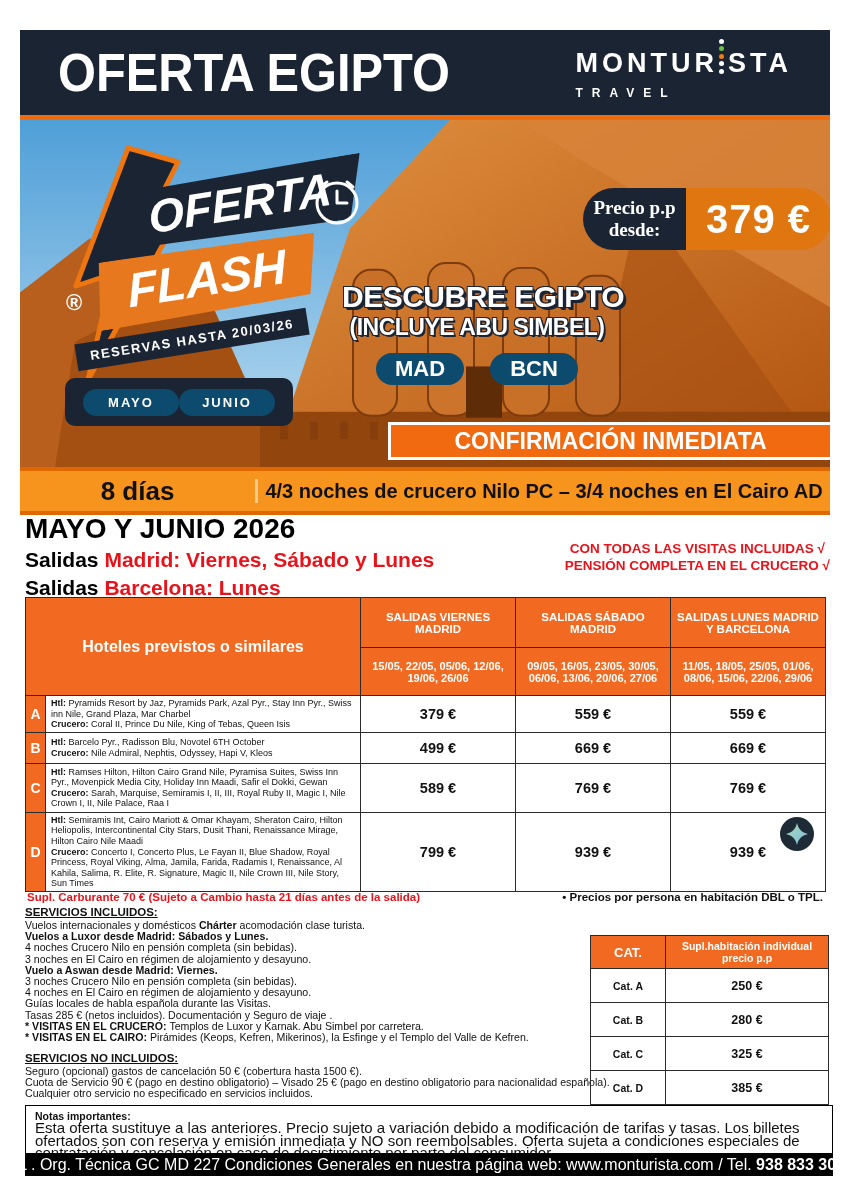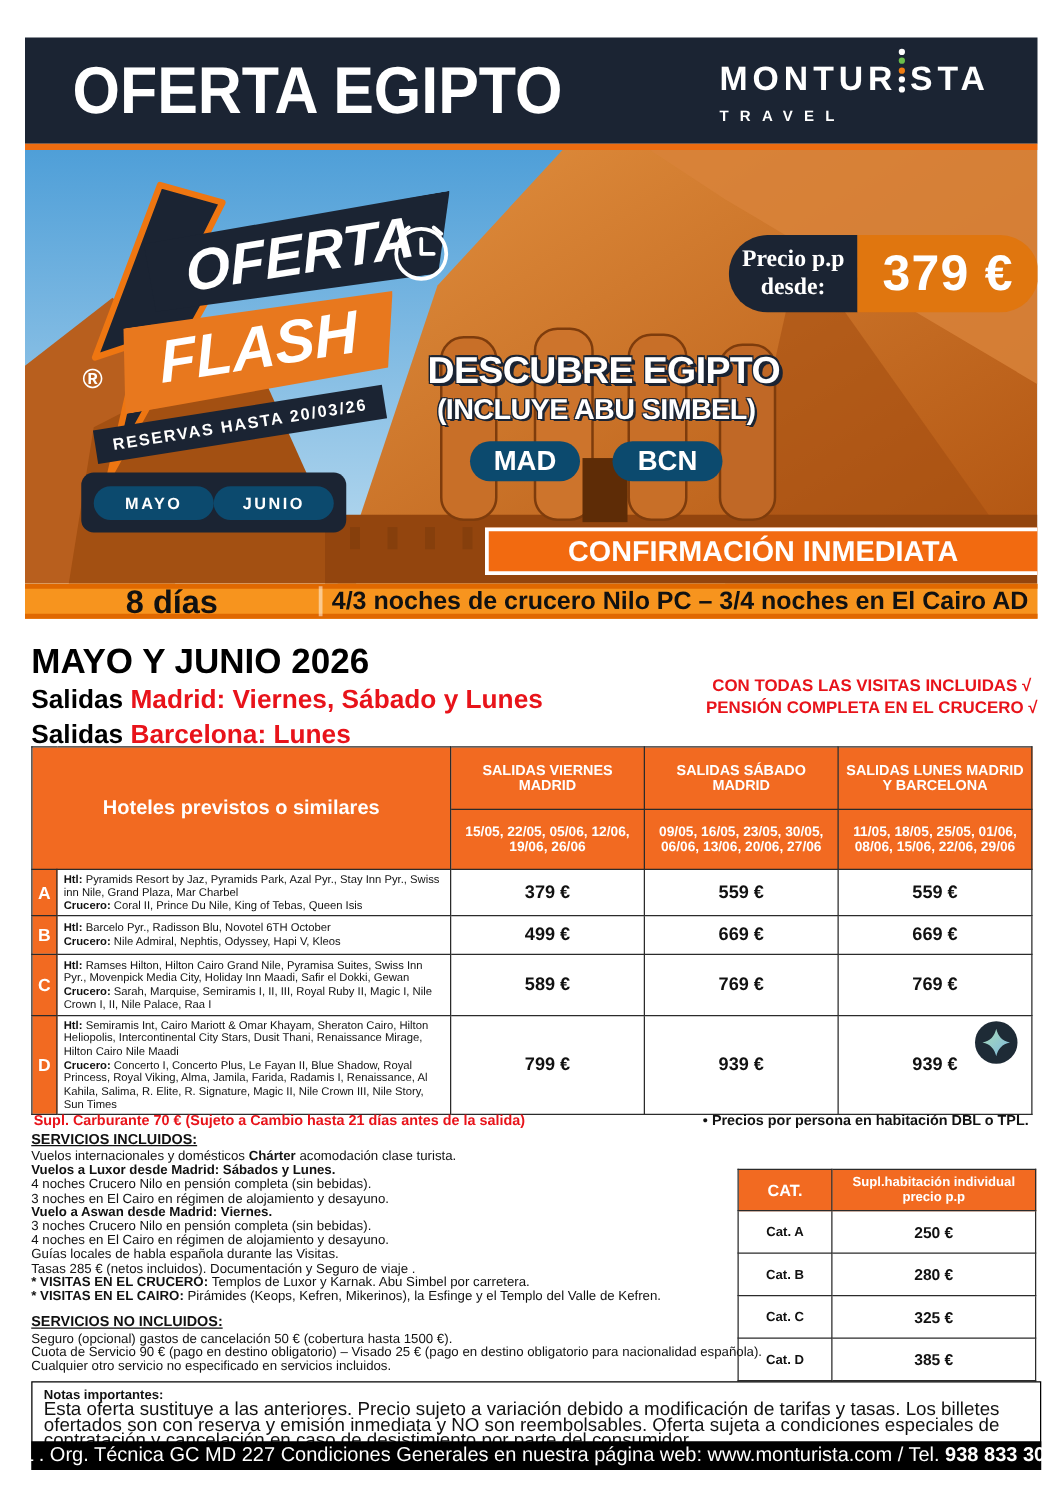--- a/index.html
+++ b/index.html
@@ -24,7 +24,7 @@
   .banner-reservas{left:55px;top:206px;background:#1b2433;transform:rotate(-9deg);font-size:13px;font-style:normal;font-weight:bold;letter-spacing:1.5px;padding:6px 14px;}
   .rmark{position:absolute;left:46px;top:170px;color:#fff;font-size:22px;font-weight:bold;}
   .clock{position:absolute;left:288px;top:52px;}
-  .months{position:absolute;left:45px;top:258px;width:212px;height:48px;background:#1b2433;border-radius:10px;display:flex;align-items:center;justify-content:center;gap:0;}
+  .months{position:absolute;left:45px;top:258px;width:228px;height:48px;background:#1b2433;border-radius:10px;display:flex;align-items:center;justify-content:center;gap:0;}
   .pill{background:#0c4a6e;color:#fff;border-radius:16px;font-weight:bold;text-align:center;}
   .month-pill{width:96px;padding:6px 0;font-size:13px;letter-spacing:2px;}
   .pricebadge{position:absolute;left:563px;top:68px;width:248px;height:62px;display:flex;border-radius:31px;overflow:hidden;}

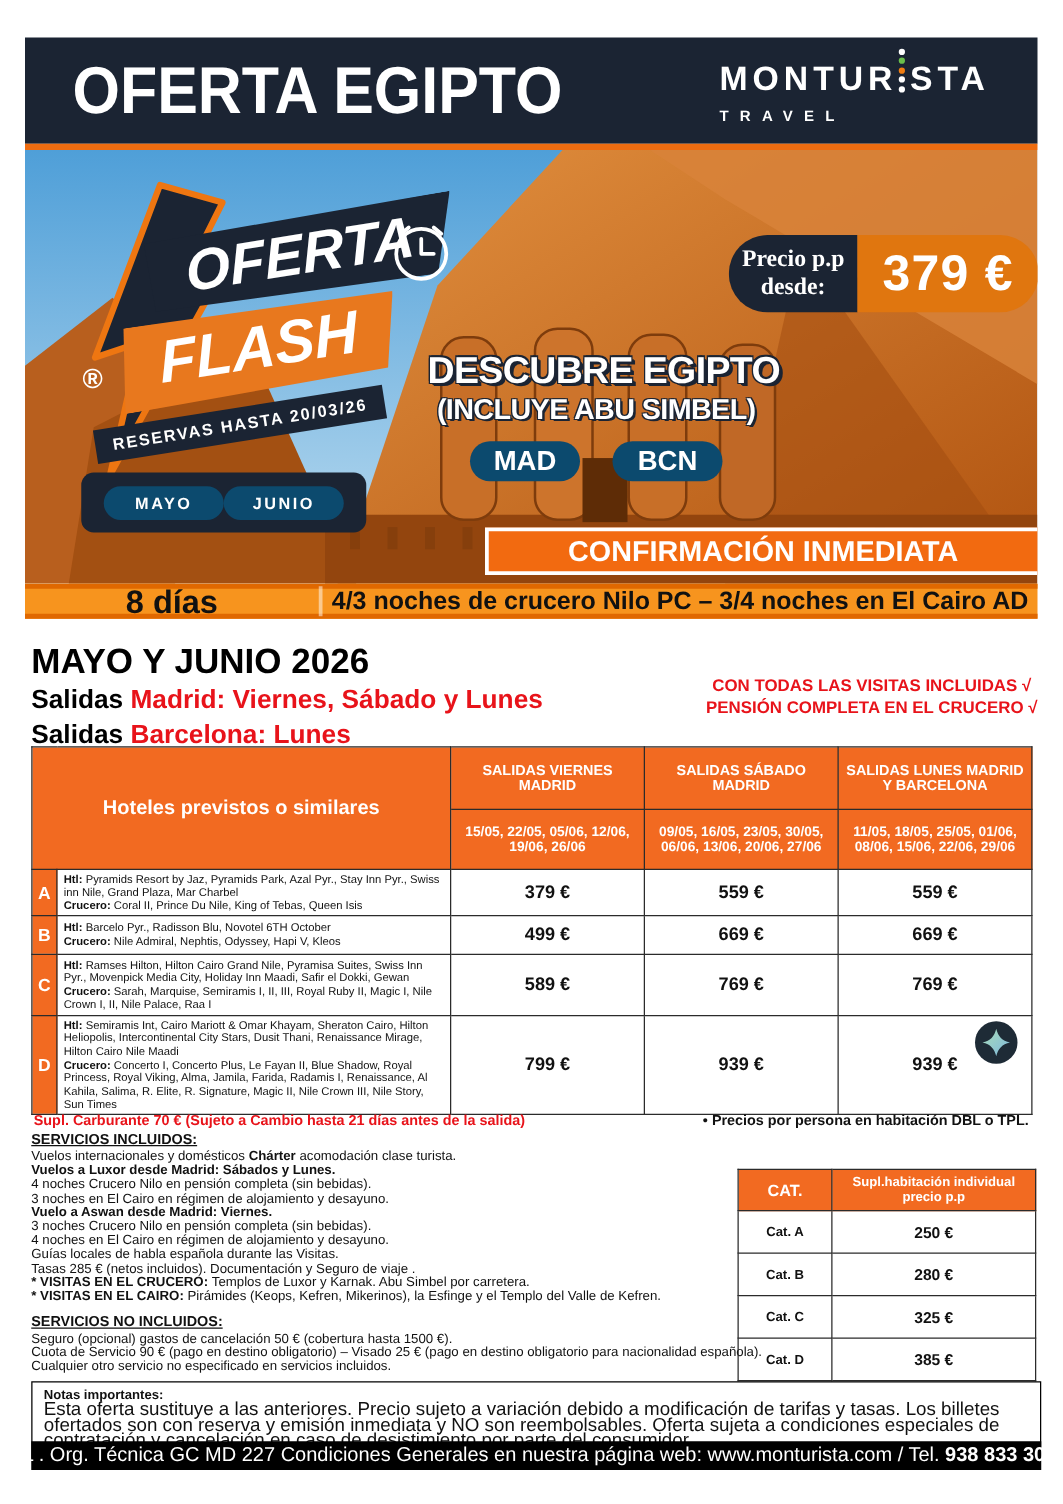--- a/index.html
+++ b/index.html
@@ -38,7 +38,7 @@
   .confirm{position:absolute;left:368px;top:302px;width:445px;height:38px;background:#f26a10;border:3px solid #fff;box-sizing:border-box;color:#fff;font-size:23px;font-weight:bold;display:flex;align-items:center;justify-content:center;white-space:nowrap;}
 
   
-  .daysbar{position:absolute;left:20px;top:467px;width:810px;height:28px;background:#f7941e;border-top:4px solid #e06800;border-bottom:4px solid #e06800;box-sizing:border-box;display:flex;align-items:center;}
+  .daysbar{position:absolute;left:20px;top:467px;width:810px;height:48px;background:#f7941e;border-top:4px solid #e06800;border-bottom:4px solid #e06800;box-sizing:border-box;display:flex;align-items:center;}
   .daysbar .days{width:235px;text-align:center;font-size:26px;font-weight:900;color:#111;}
   .daysbar .sep{width:3px;height:24px;background:rgba(255,255,255,.5);}
   .daysbar .desc{flex:1;text-align:center;font-size:20px;font-weight:900;color:#111;white-space:nowrap;}

